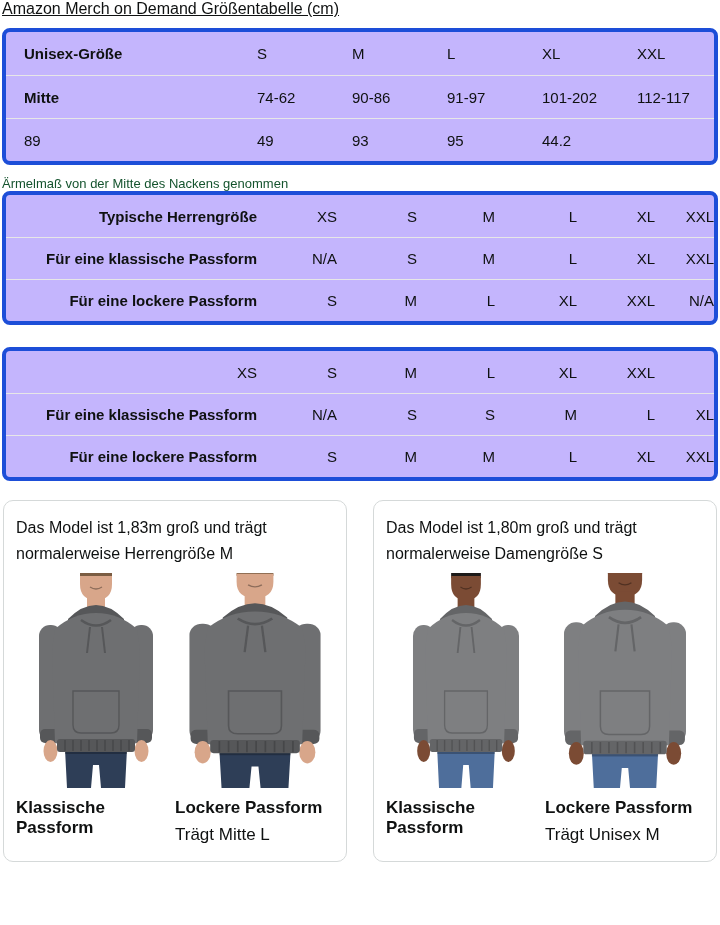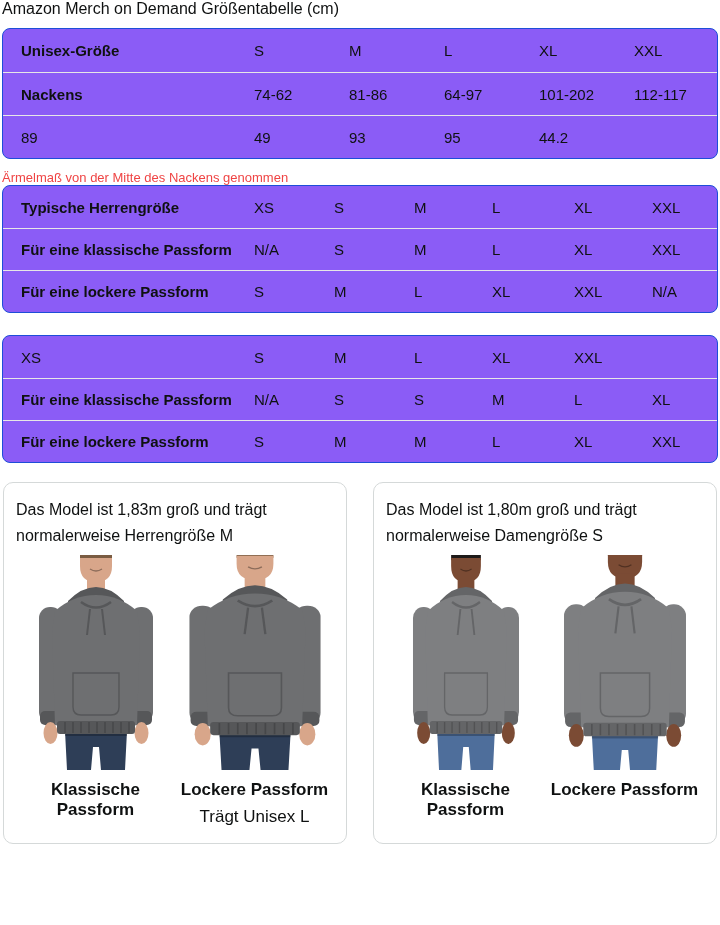--- a/index.html
+++ b/index.html
@@ -19,6 +19,7 @@
     line-height: 18px;
     margin: 0 0 10px 0;
     color: #0f1111;
+    text-decoration: underline;
   }
 
   

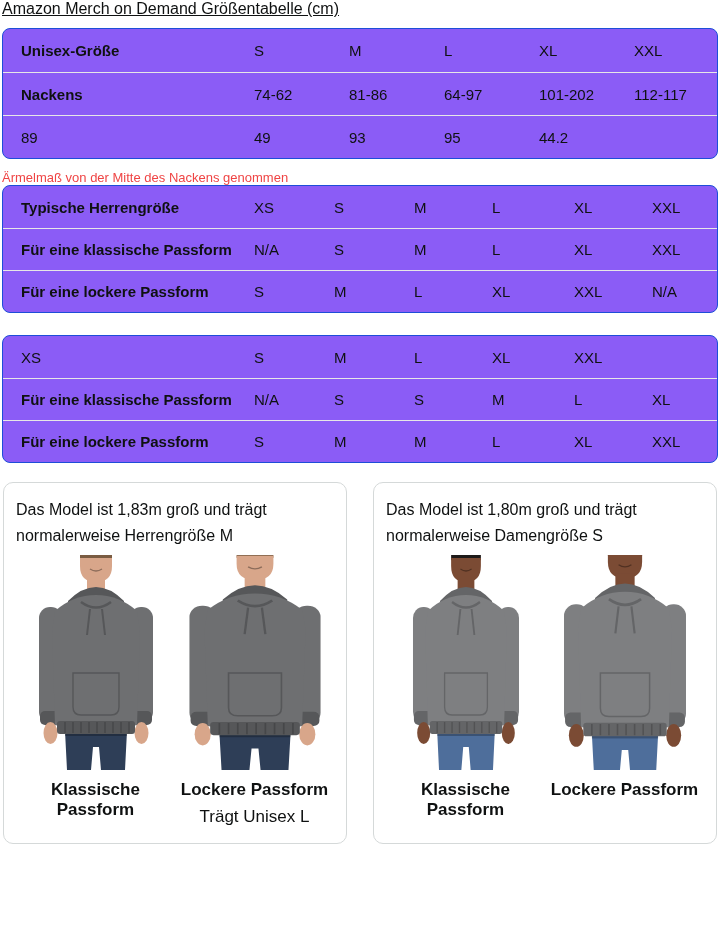--- a/index.html
+++ b/index.html
@@ -24,9 +24,9 @@
 
   
   .table {
-    border: 1px solid #1d4ed8;
+    border: 4px solid #1d4ed8;
     border-radius: 8px;
-    background: #8b5cf6;
+    background: #c4b5fd;
     overflow: hidden;
   }
   .trow {

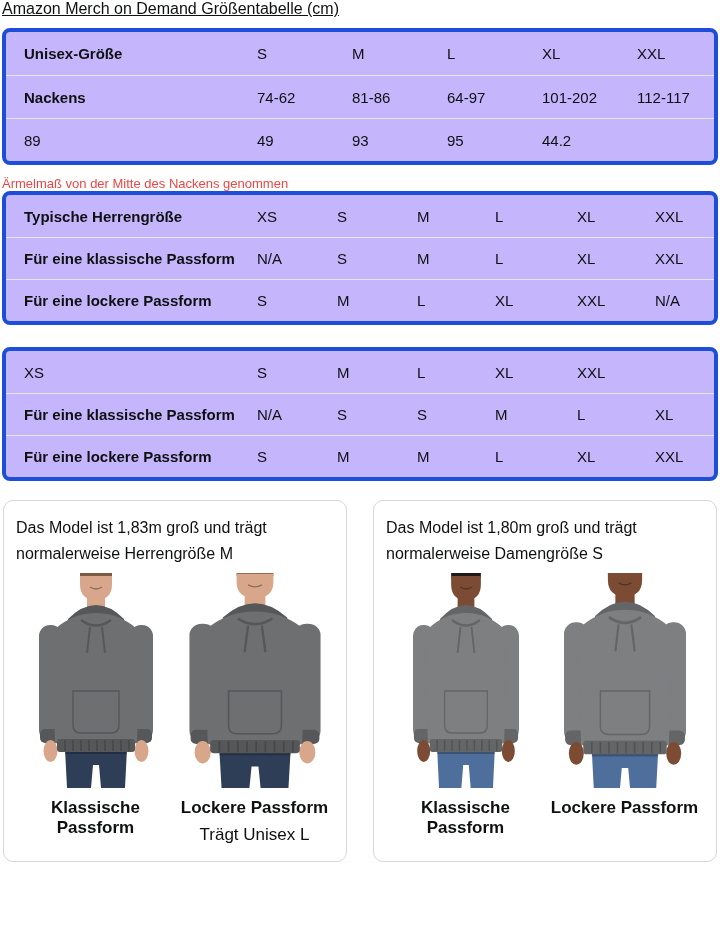--- a/index.html
+++ b/index.html
@@ -153,7 +153,7 @@
       <div class="cell">XXL</div>
     </div>
     <div class="trow">
-      <div class="cell label">Nackens</div>
+      <div class="cell label">Mitte</div>
       <div class="cell">74-62</div>
       <div class="cell">81-86</div>
       <div class="cell">64-97</div>

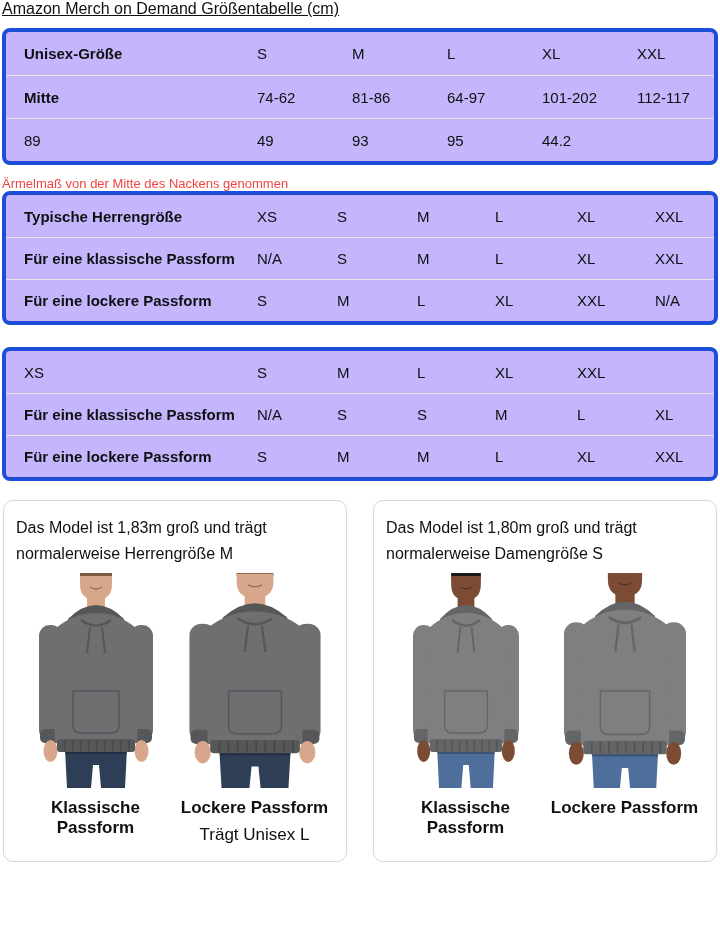--- a/index.html
+++ b/index.html
@@ -155,7 +155,7 @@
     <div class="trow">
       <div class="cell label">Mitte</div>
       <div class="cell">74-62</div>
-      <div class="cell">81-86</div>
+      <div class="cell">90-86</div>
       <div class="cell">64-97</div>
       <div class="cell">101-202</div>
       <div class="cell">112-117</div>

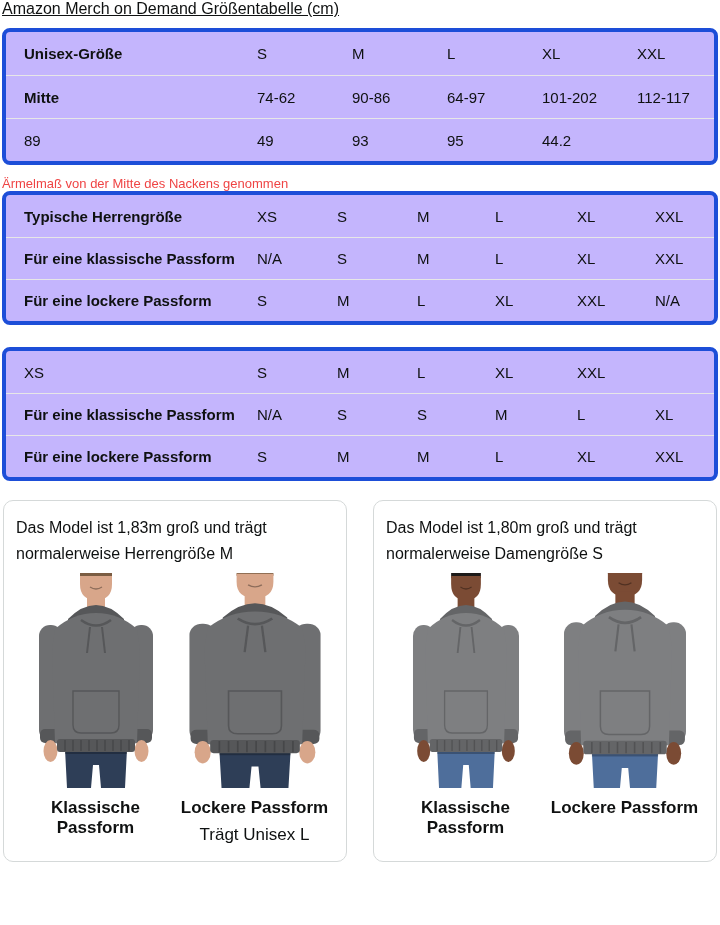--- a/index.html
+++ b/index.html
@@ -156,7 +156,7 @@
       <div class="cell label">Mitte</div>
       <div class="cell">74-62</div>
       <div class="cell">90-86</div>
-      <div class="cell">64-97</div>
+      <div class="cell">91-97</div>
       <div class="cell">101-202</div>
       <div class="cell">112-117</div>
     </div>

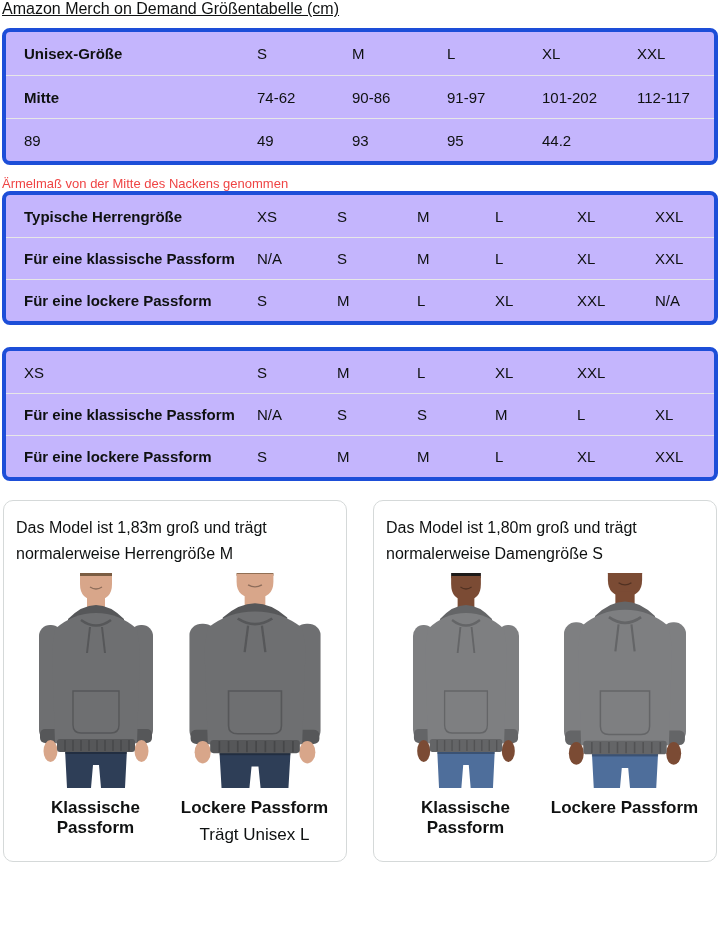--- a/index.html
+++ b/index.html
@@ -46,7 +46,7 @@
   .note {
     font-size: 13px;
     margin: 11px 0 0 0;
-    color: #ef4444;
+    color: #14532d;
   }
   .subheading {
     font-size: 16px;

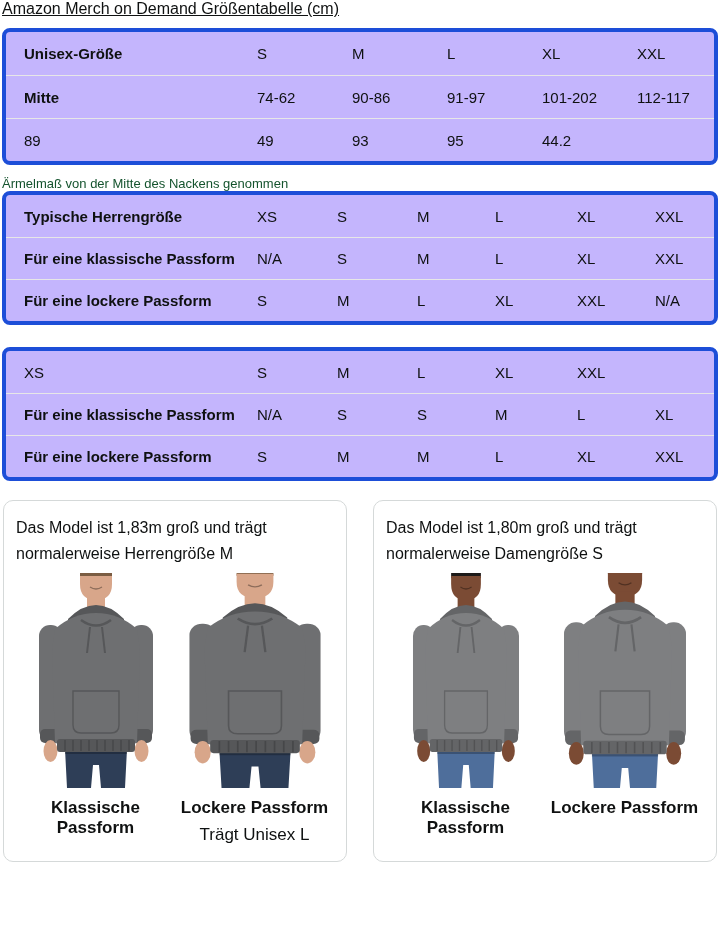--- a/index.html
+++ b/index.html
@@ -39,7 +39,7 @@
   }
   .trow:first-child { border-top: none; }
   .size-table .trow { grid-template-columns: 233px 95px 95px 95px 95px 1fr; }
-  .fit-table .trow  { grid-template-columns: 233px 80px 80px 78px 82px 78px 1fr; height: 42px; }
+  .fit-table .trow  { grid-template-columns: 233px 80px 80px 78px 82px 78px 1fr; height: 42px; text-align: right; }
   .cell { white-space: nowrap; }
   .cell.label { font-weight: 700; font-size: 15px; }
 

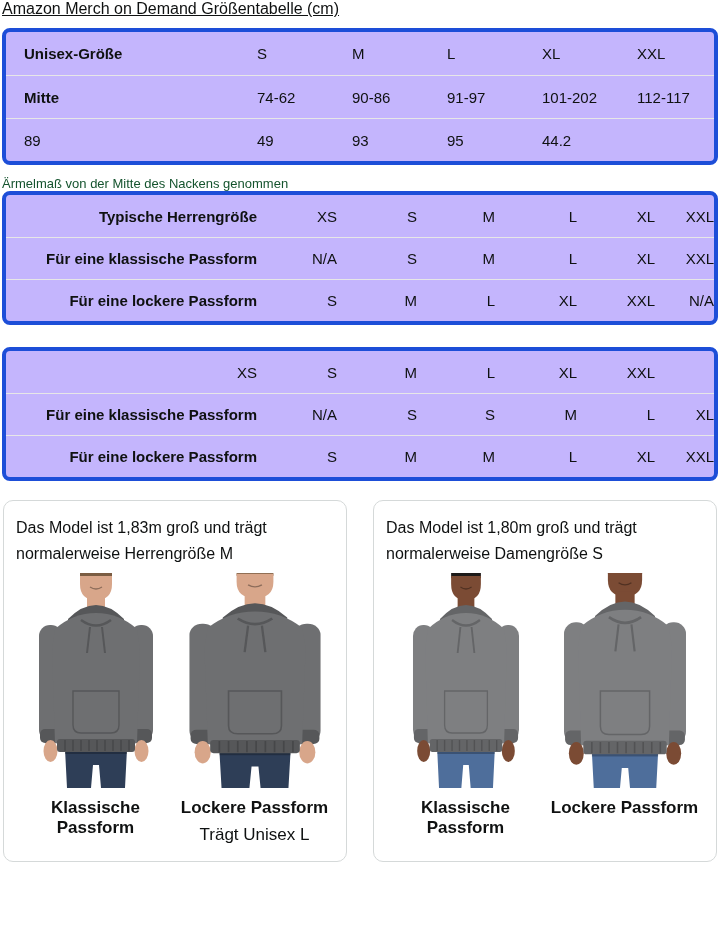--- a/index.html
+++ b/index.html
@@ -78,7 +78,7 @@
   .photos { display: flex; }
   .photo {
     flex: 1 1 0;
-    text-align: center;
+    text-align: left;
   }
   .photo svg { width: 150px; height: 215px; display: block; margin: 0 auto; }
   .fig { transform-origin: 75px 120px; }

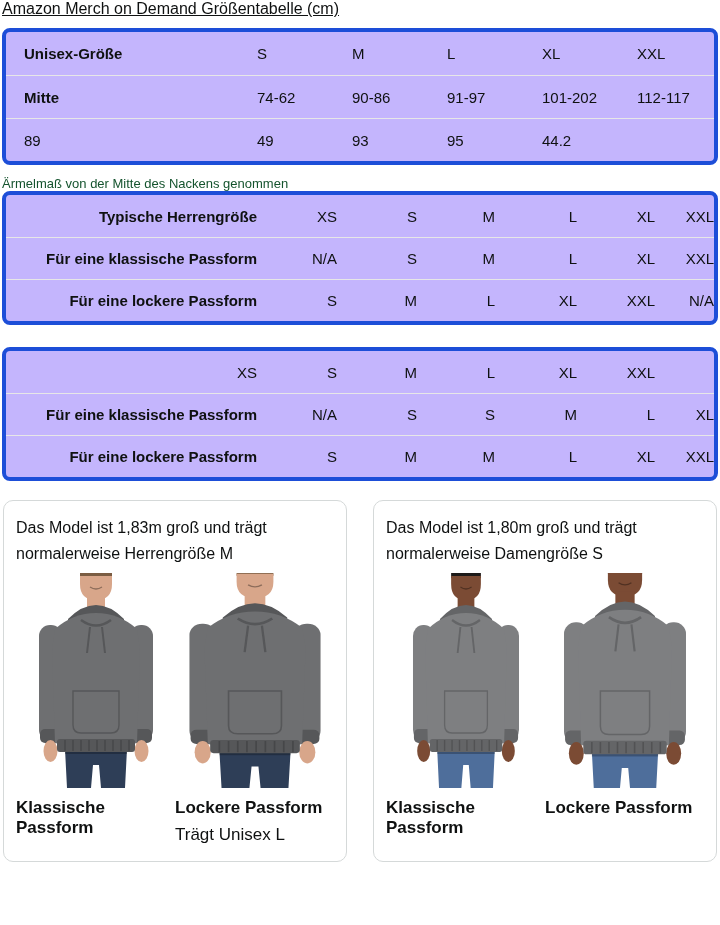--- a/index.html
+++ b/index.html
@@ -255,7 +255,7 @@
           </svg>
           <figcaption>
             <div class="caption-fit">Lockere Passform</div>
-            <div class="caption-size">Trägt Unisex L</div>
+            <div class="caption-size">Trägt Mitte L</div>
           </figcaption>
         </figure>
       </div>

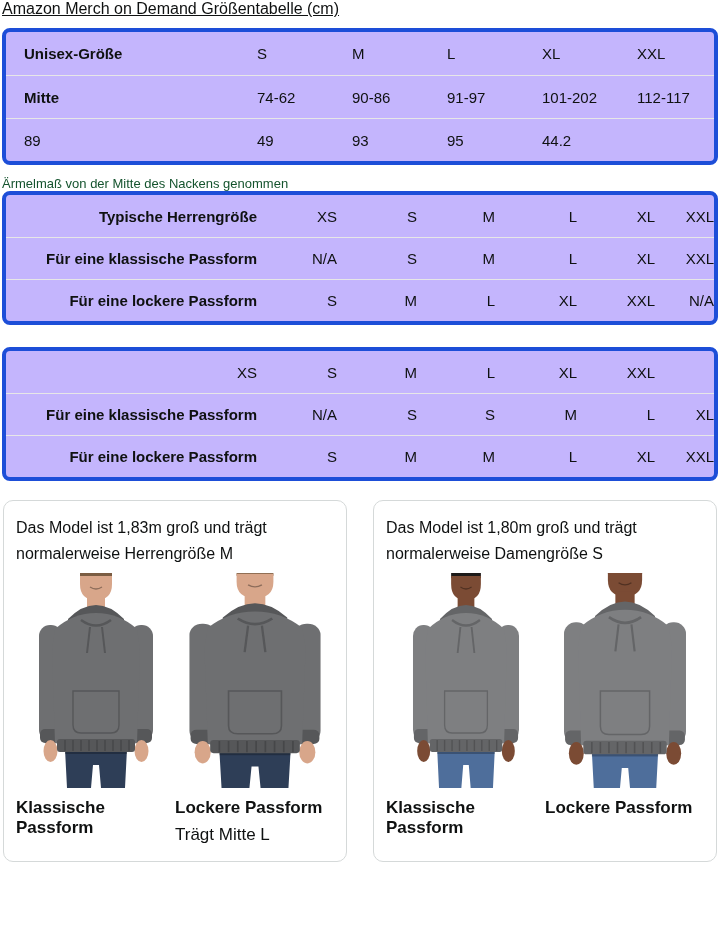--- a/index.html
+++ b/index.html
@@ -283,6 +283,7 @@
           </svg>
           <figcaption>
             <div class="caption-fit">Lockere Passform</div>
+            <div class="caption-size">Trägt Unisex M</div>
           </figcaption>
         </figure>
       </div>

